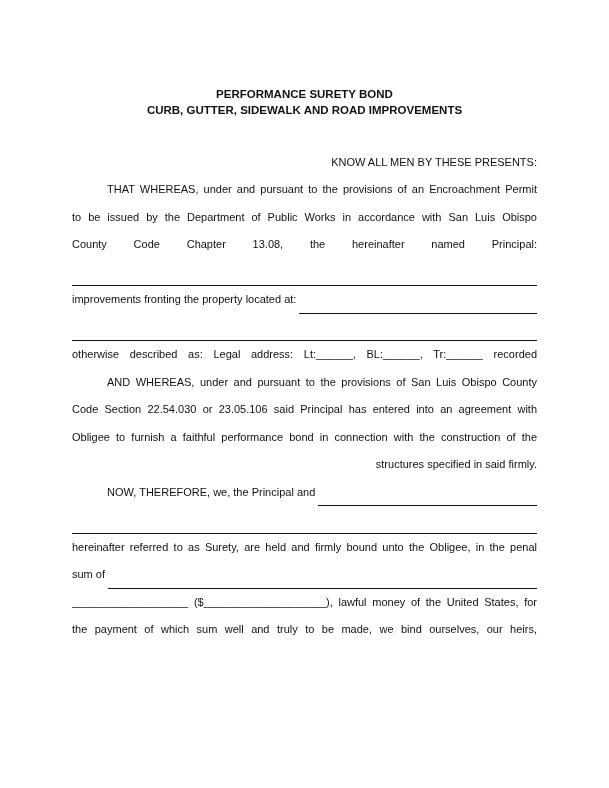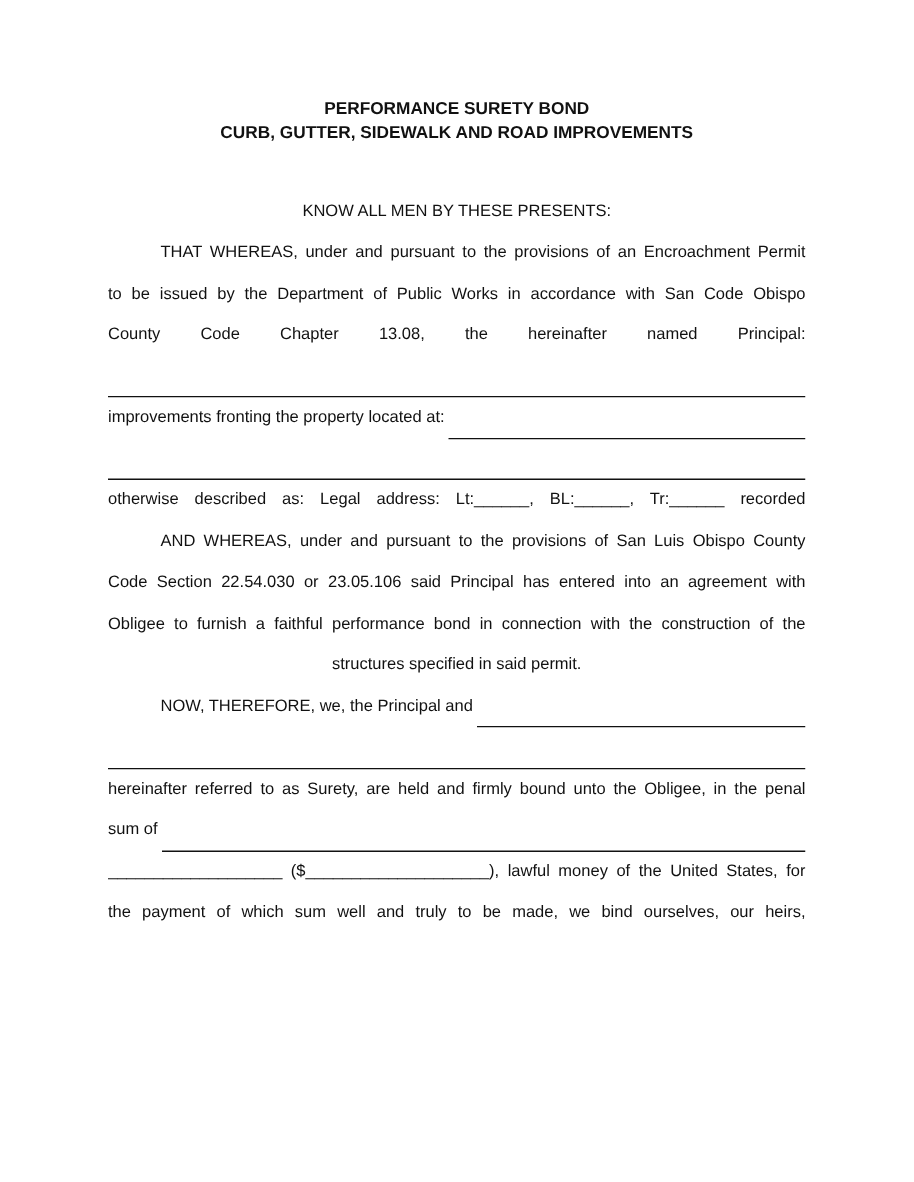--- a/index.html
+++ b/index.html
@@ -12,7 +12,7 @@
     overflow:hidden;
   }
   .content{position:absolute;left:72px;right:72px;top:66px;}
-  .title-block{text-align:center;font-weight:bold;font-size:11.5px;line-height:15.5px;}
+  .title-block{text-align:center;font-weight:bold;font-size:11.5px;line-height:15.5px;margin-top:21px;}
   .doc-body{margin-top:30.5px;font-size:11px;}
   .line{height:27.5px;line-height:27.5px;overflow:hidden;}
   .line.just{text-align:justify;text-align-last:justify;}

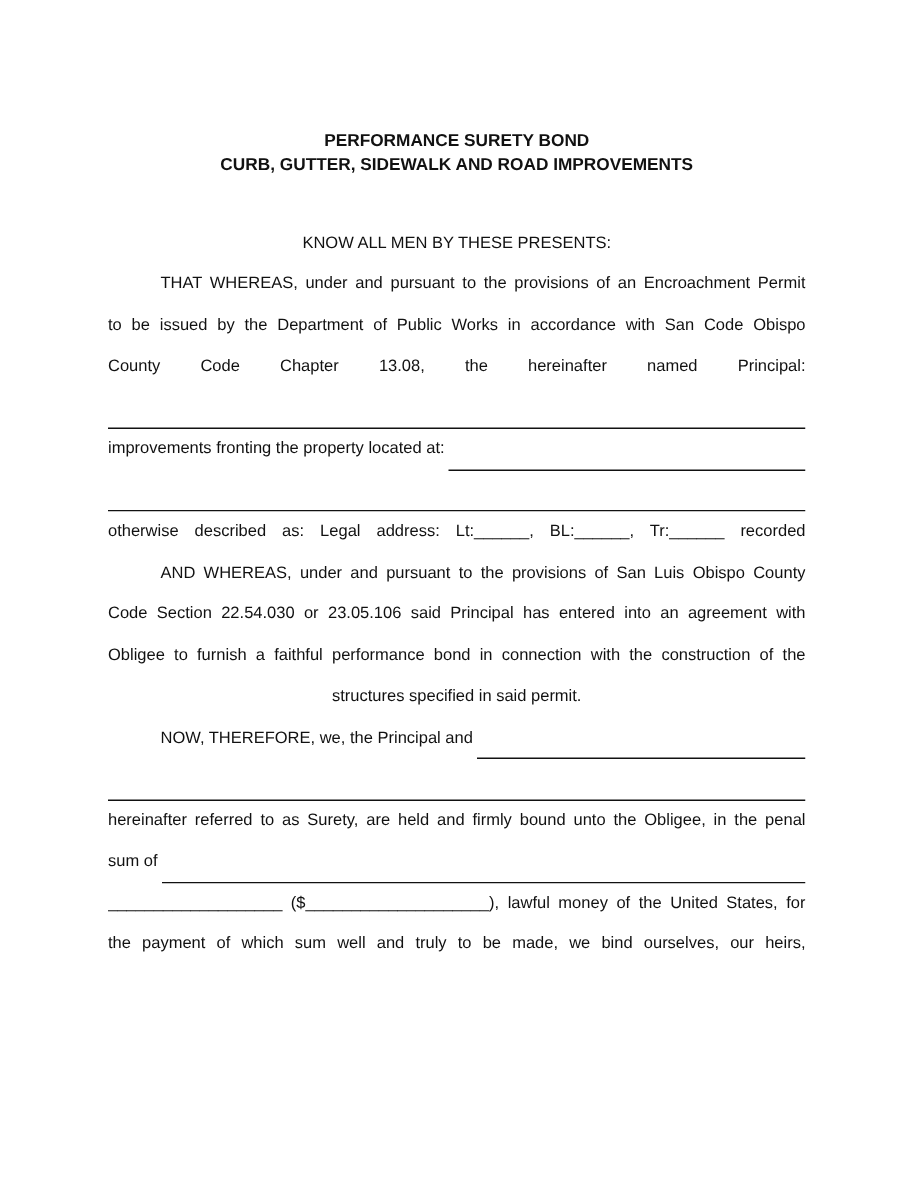--- a/index.html
+++ b/index.html
@@ -16,7 +16,7 @@
   .doc-body{margin-top:30.5px;font-size:11px;}
   .line{height:27.5px;line-height:27.5px;overflow:hidden;}
   .line.just{text-align:justify;text-align-last:justify;}
-  .line.left{text-align:center;}
+  .line.left{text-align:right;}
   .line.indent{padding-left:35px;}
   .line.fillline{display:flex;align-items:flex-end;}
   .line.fillline .text{white-space:pre;flex:0 0 auto;}

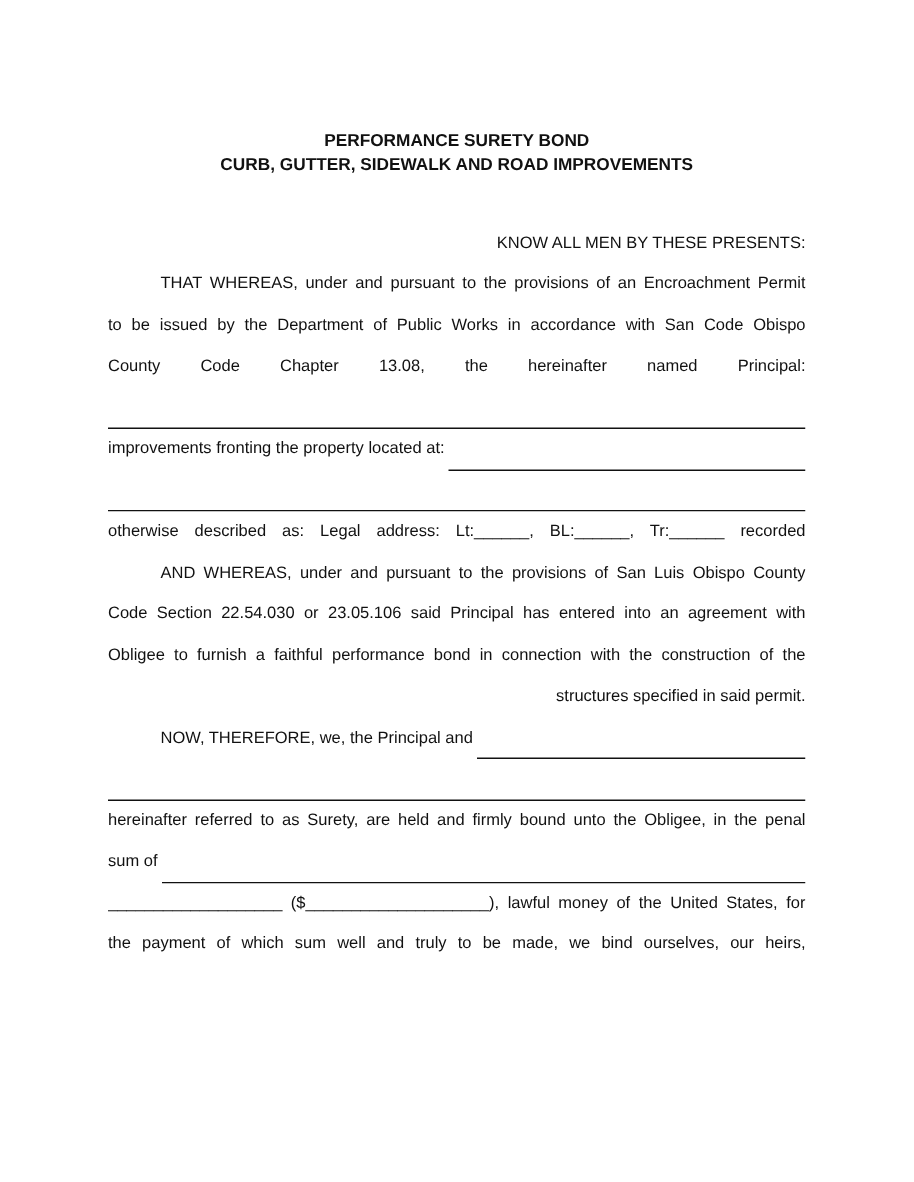--- a/index.html
+++ b/index.html
@@ -34,7 +34,7 @@
     <div class="doc-body">
         <div class="line left"><span class="text">KNOW ALL MEN BY THESE PRESENTS:</span></div>
         <div class="line just indent"><span class="text">THAT WHEREAS, under and pursuant to the provisions of an Encroachment Permit</span></div>
-        <div class="line just"><span class="text">to be issued by the Department of Public Works in accordance with San Code Obispo</span></div>
+        <div class="line just"><span class="text">to be issued by the Department of Public Works in accordance with San Luis Obispo</span></div>
         <div class="line just"><span class="text">County Code Chapter 13.08, the hereinafter named Principal:</span></div>
         <div class="line fillline">
           <span class="fill"></span>

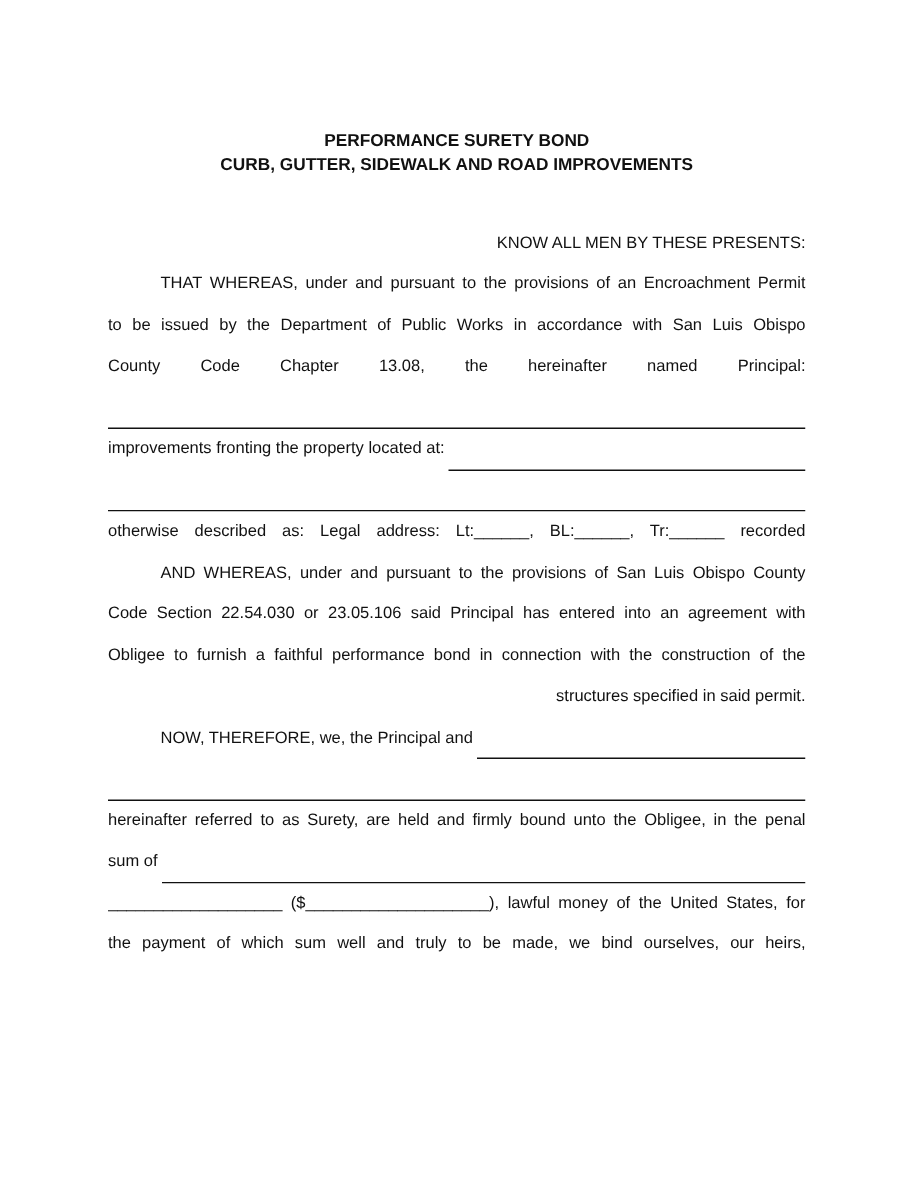--- a/index.html
+++ b/index.html
@@ -50,7 +50,7 @@
         <div class="line just indent"><span class="text">AND WHEREAS, under and pursuant to the provisions of San Luis Obispo County</span></div>
         <div class="line just"><span class="text">Code Section 22.54.030 or 23.05.106 said Principal has entered into an agreement with</span></div>
         <div class="line just"><span class="text">Obligee to furnish a faithful performance bond in connection with the construction of the</span></div>
-        <div class="line left"><span class="text">structures specified in said permit.</span></div>
+        <div class="line left"><span class="text">structures specified in said firmly.</span></div>
         <div class="line fillline indent">
           <span class="text">NOW, THEREFORE, we, the Principal and </span>
           <span class="fill"></span>

